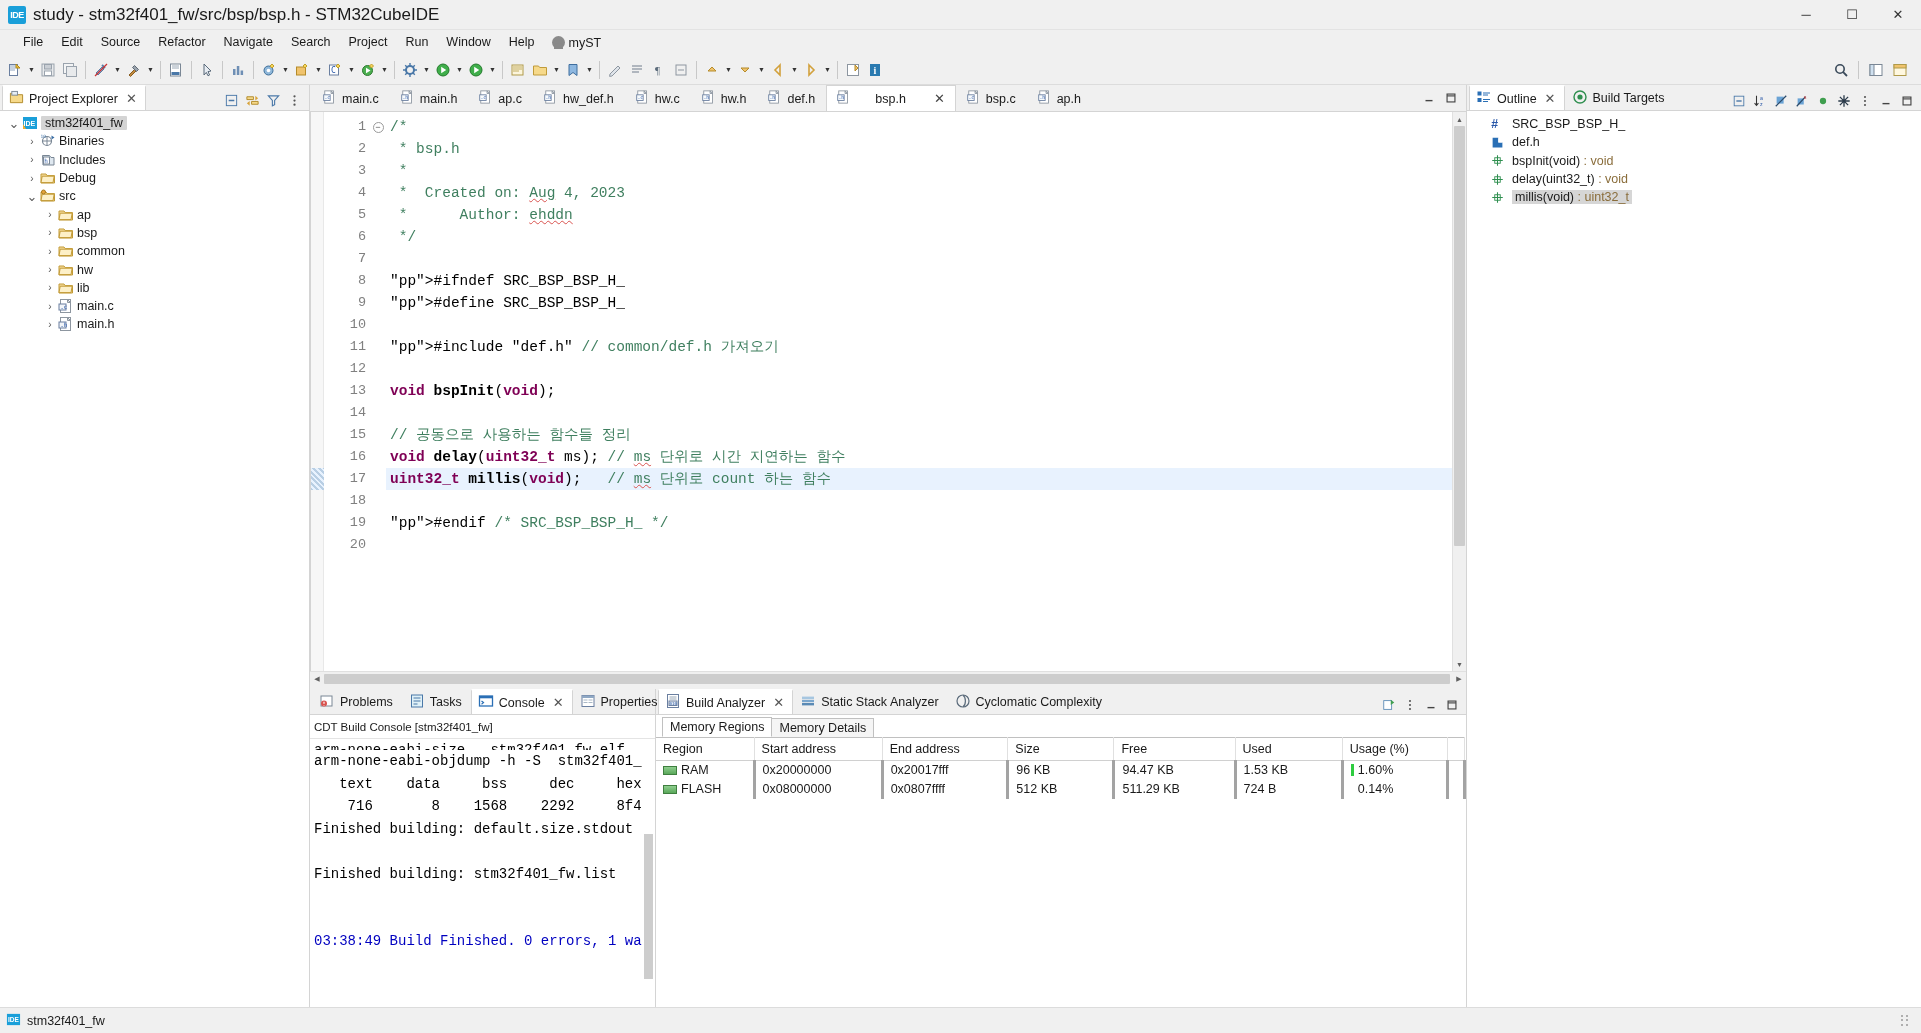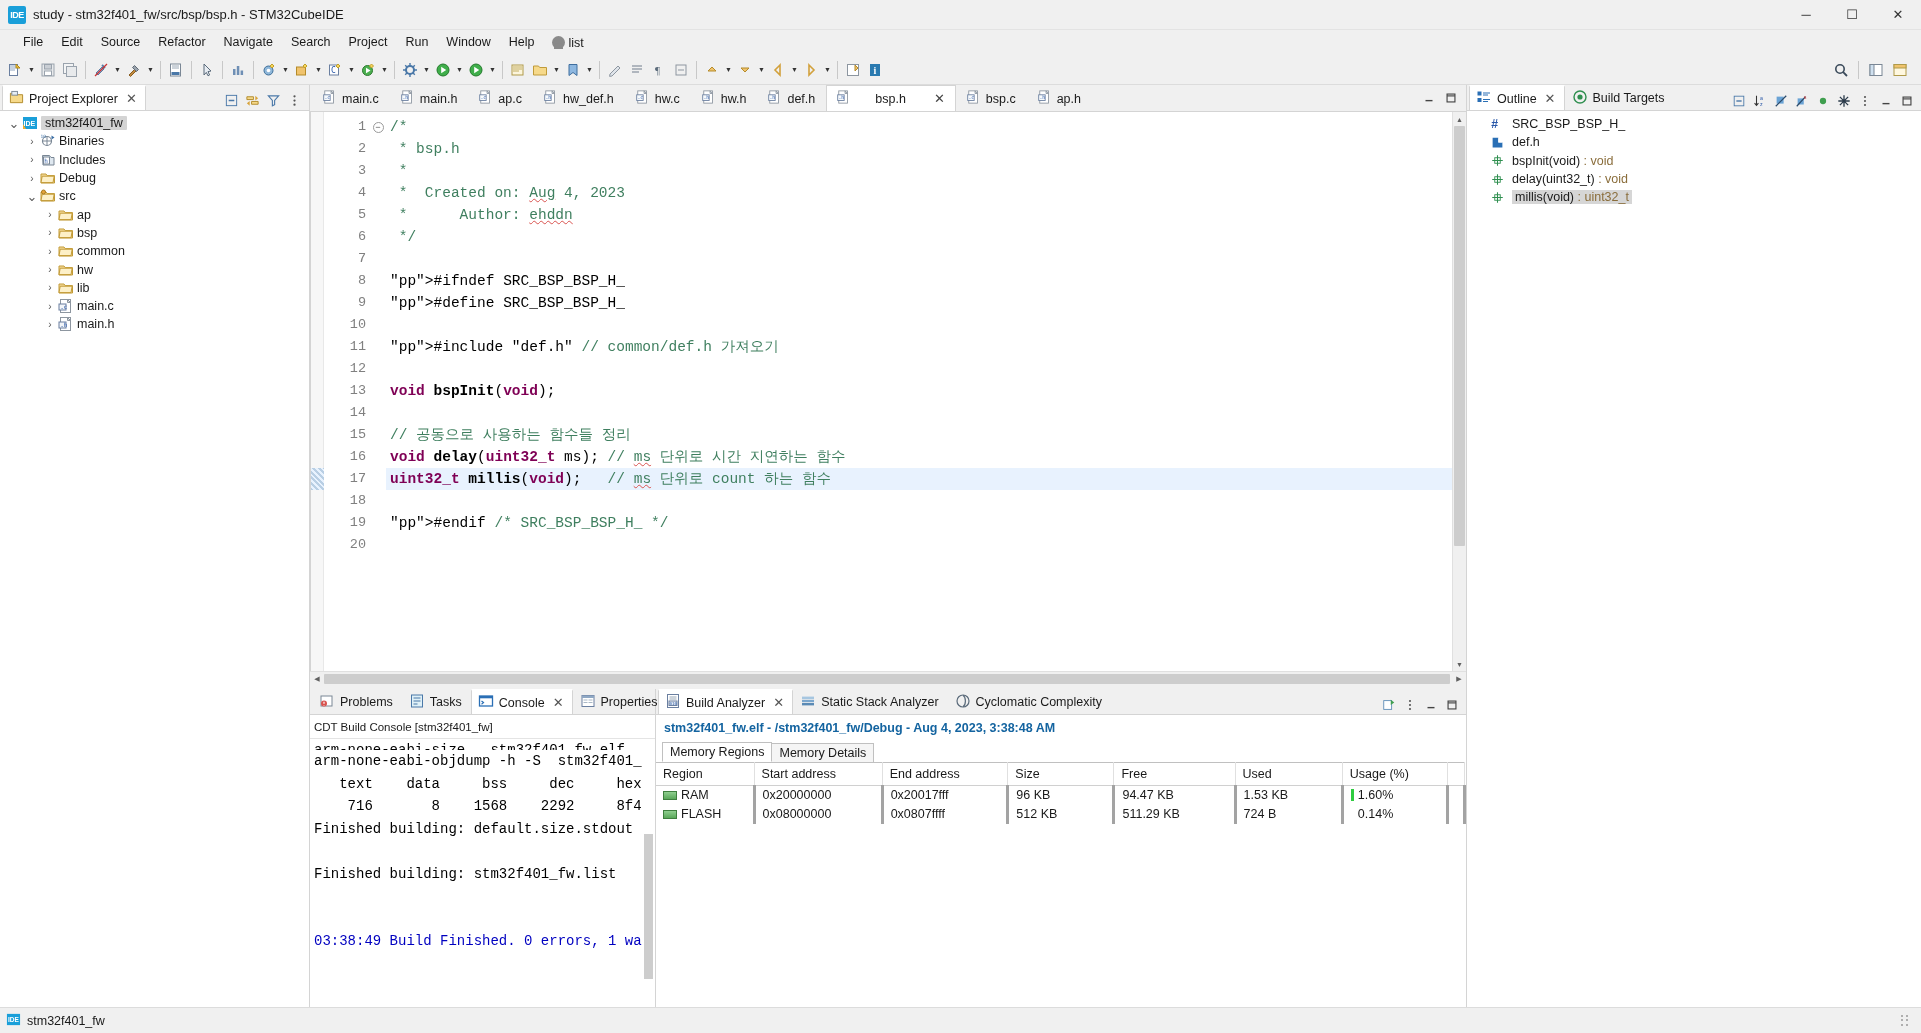--- a/index.html
+++ b/index.html
@@ -25,7 +25,7 @@
     font-size: 9px; font-weight: bold; display:flex; align-items:center; justify-content:center;
     border-radius: 2px; letter-spacing: -0.5px;
   }
-  .title-text { font-size: 13px; color:#1a1a1a; }
+  .title-text { font-size: 17px; color:#1a1a1a; }
   .win-btns { margin-left:auto; display:flex; height:30px; }
   .win-btn { width: 46px; display:flex; align-items:center; justify-content:center; font-size: 13px; color:#333; }
 

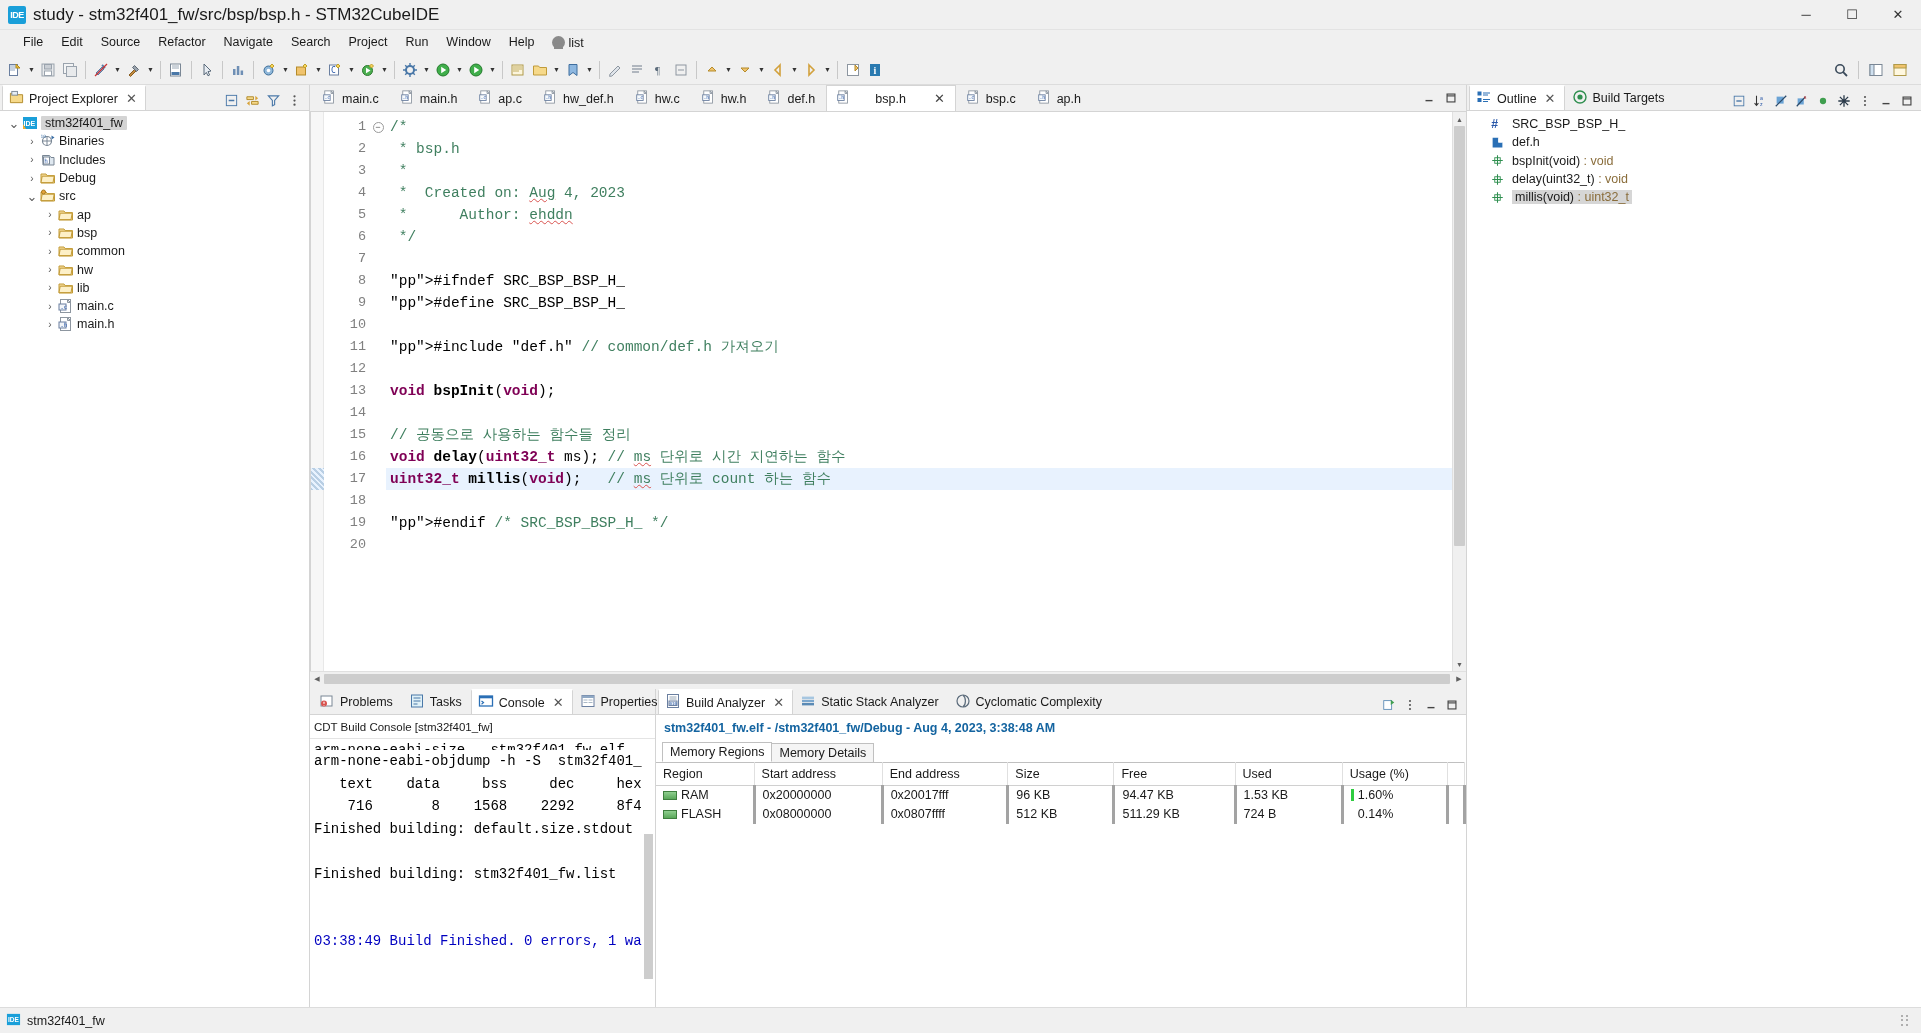--- a/index.html
+++ b/index.html
@@ -196,7 +196,7 @@
     <div class="menu-item">Help</div>
     <div class="menu-user">
       <span class="user-ico"></span>
-      <span>list</span>
+      <span>myST</span>
     </div>
   </div>
 

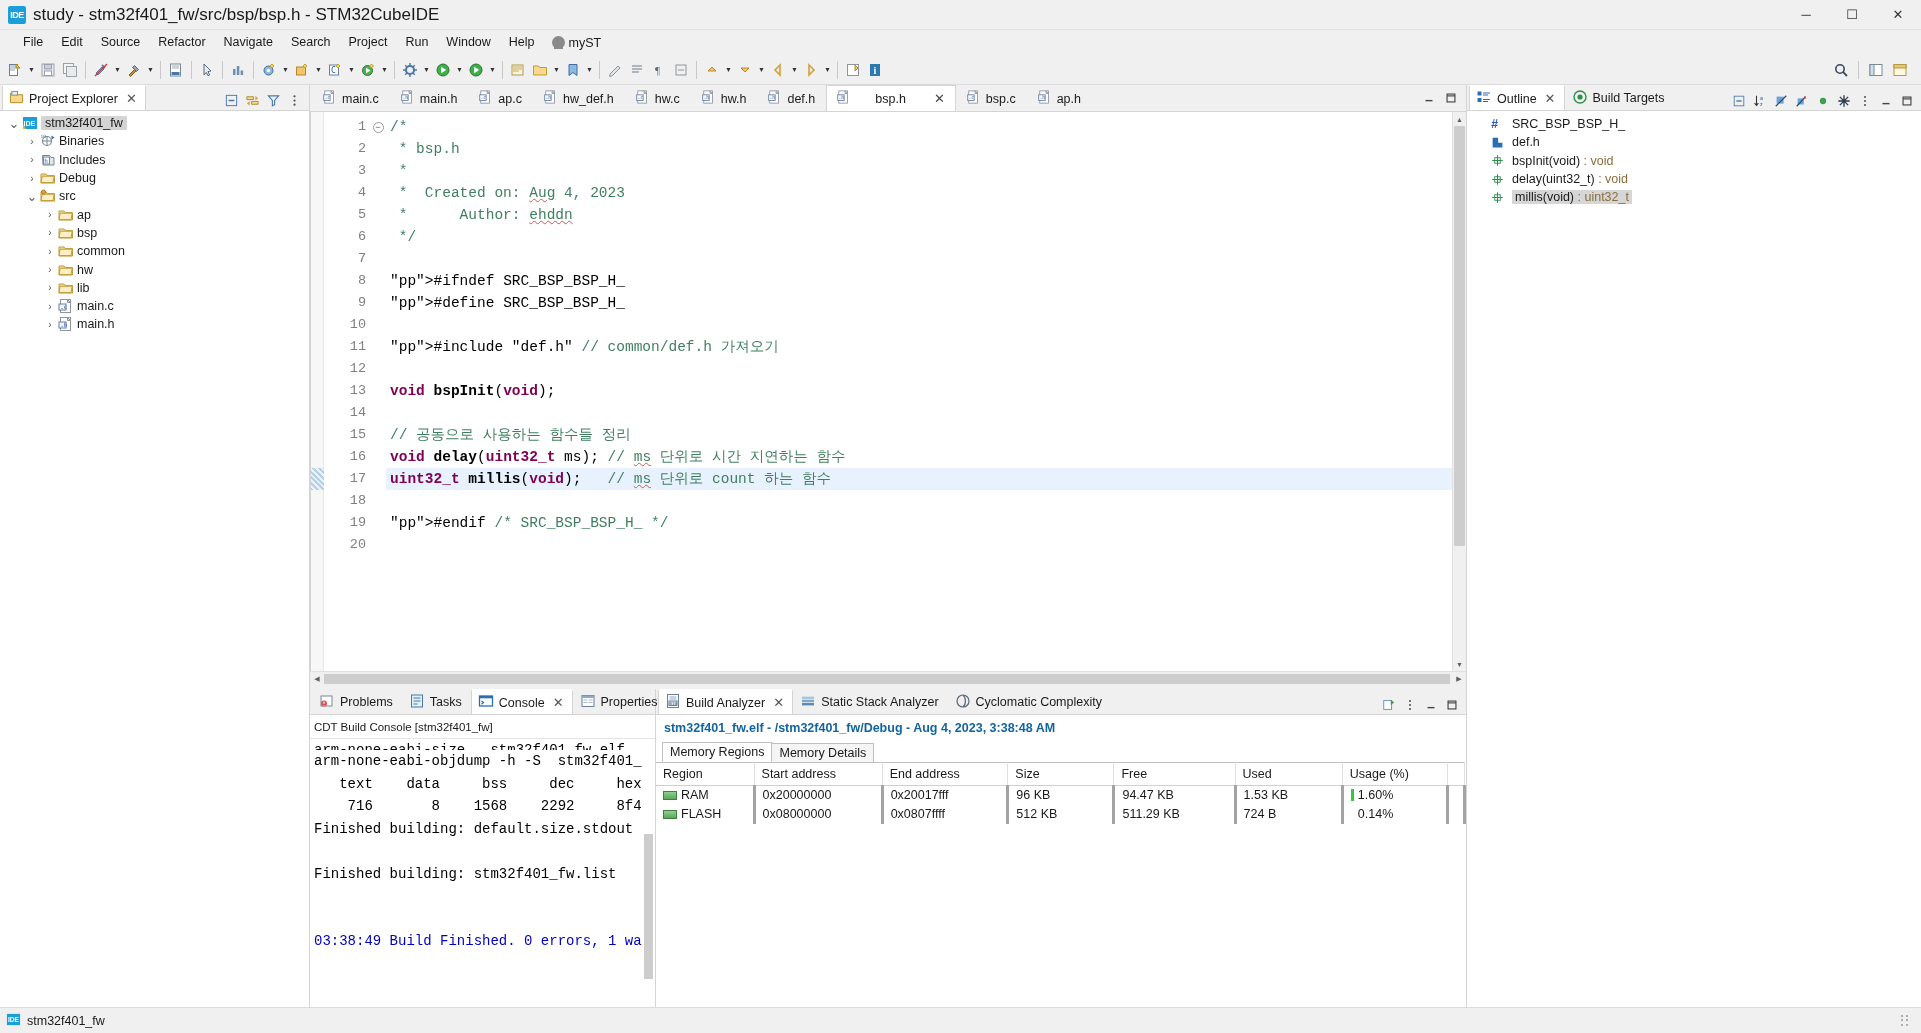--- a/index.html
+++ b/index.html
@@ -949,7 +949,6 @@
                 </span>
               </div>
             </div>
-          <div class="ba-title">stm32f401_fw.elf - /stm32f401_fw/Debug - Aug 4, 2023, 3:38:48 AM</div>
           <div class="ba-subtabs" id="ba-subtabs">
               <div class="ba-subtab active">Memory Regions</div>
               <div class="ba-subtab">Memory Details</div>

